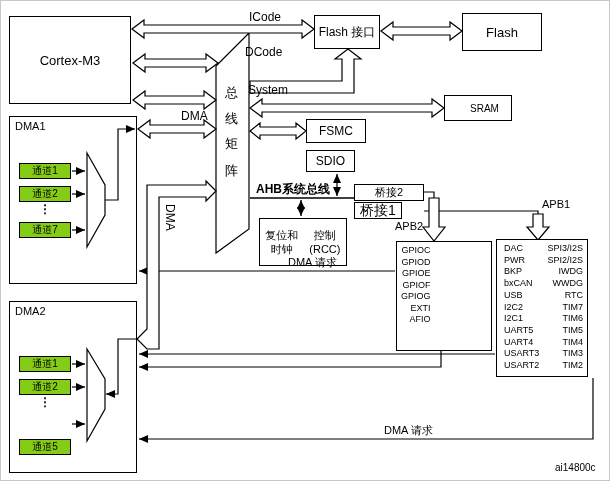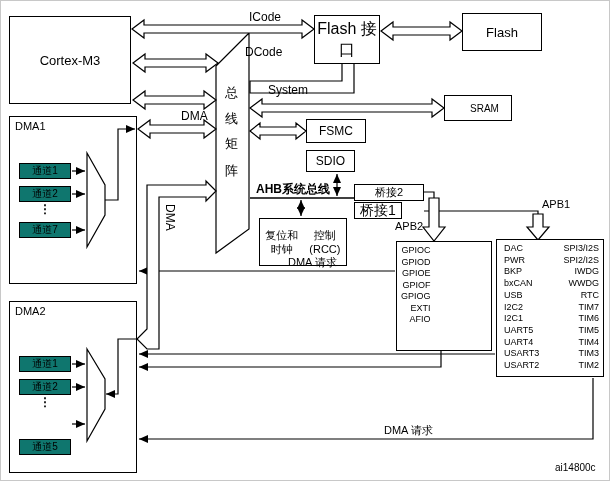--- a/index.html
+++ b/index.html
@@ -79,7 +79,7 @@
     <span>Cortex-M3</span>
   </div>
 
-  <div class="box" style="left:313px;top:14px;width:66px;height:49px;font-size:16px;">
+  <div class="box" style="left:313px;top:14px;width:66px;height:34px;font-size:12px;">
     <span>Flash 接口</span>
   </div>
 

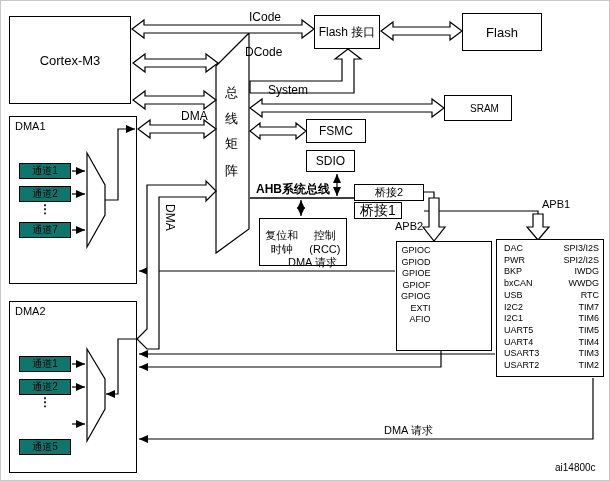--- a/index.html
+++ b/index.html
@@ -183,7 +183,7 @@
 
   <div class="lbl" style="left:248px;top:9px;font-size:12px;">ICode</div>
   <div class="lbl" style="left:244px;top:44px;font-size:12px;">DCode</div>
-  <div class="lbl" style="left:247px;top:82px;font-size:12px;padding-left:20px;">System</div>
+  <div class="lbl" style="left:247px;top:82px;font-size:12px;">System</div>
   <div class="lbl" style="left:180px;top:108px;font-size:12px;">DMA</div>
   <div class="lbl rot90" style="left:176px;top:203px;font-size:12px;">DMA</div>
   <div class="lbl" style="left:255px;top:180px;font-size:12px;font-weight:bold;">AHB系统总线</div>

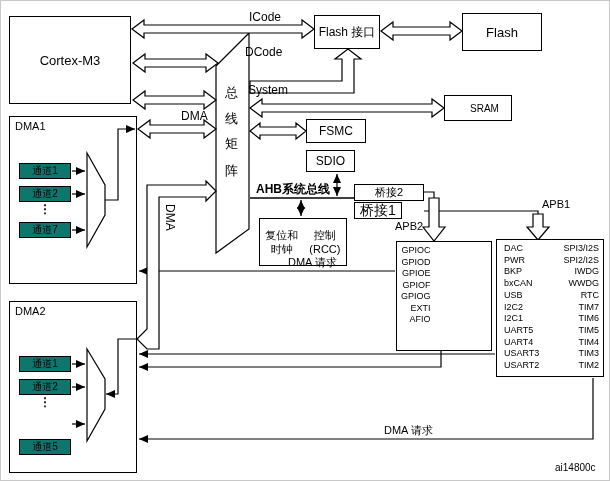--- a/index.html
+++ b/index.html
@@ -16,7 +16,7 @@
   }
   .lbl { position:absolute; white-space:nowrap; }
   .chan {
-    position:absolute; border:1px solid #000; background:#0f766e; box-sizing:border-box;
+    position:absolute; border:1px solid #000; background:#84cc16; box-sizing:border-box;
     display:flex; align-items:center; justify-content:center; font-size:10px;
   }
   .dots { position:absolute; font-size:12px; font-weight:bold; text-align:center; }

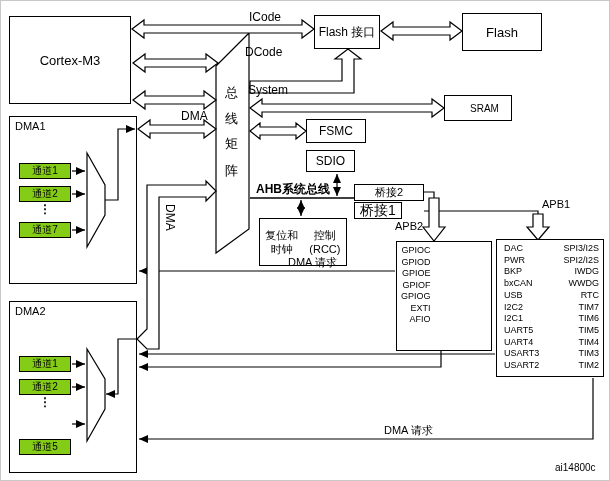--- a/index.html
+++ b/index.html
@@ -150,7 +150,7 @@
     </div>
   </div>
 
-  <div class="periph apb1p" style="left:495px;top:238px;width:108px;height:138px;padding-left:7px;">
+  <div class="periph apb1p" style="left:495px;top:238px;width:92px;height:138px;padding-left:7px;">
     <div class="pcol left">
       <div class="pi">DAC</div>
       <div class="pi">PWR</div>

